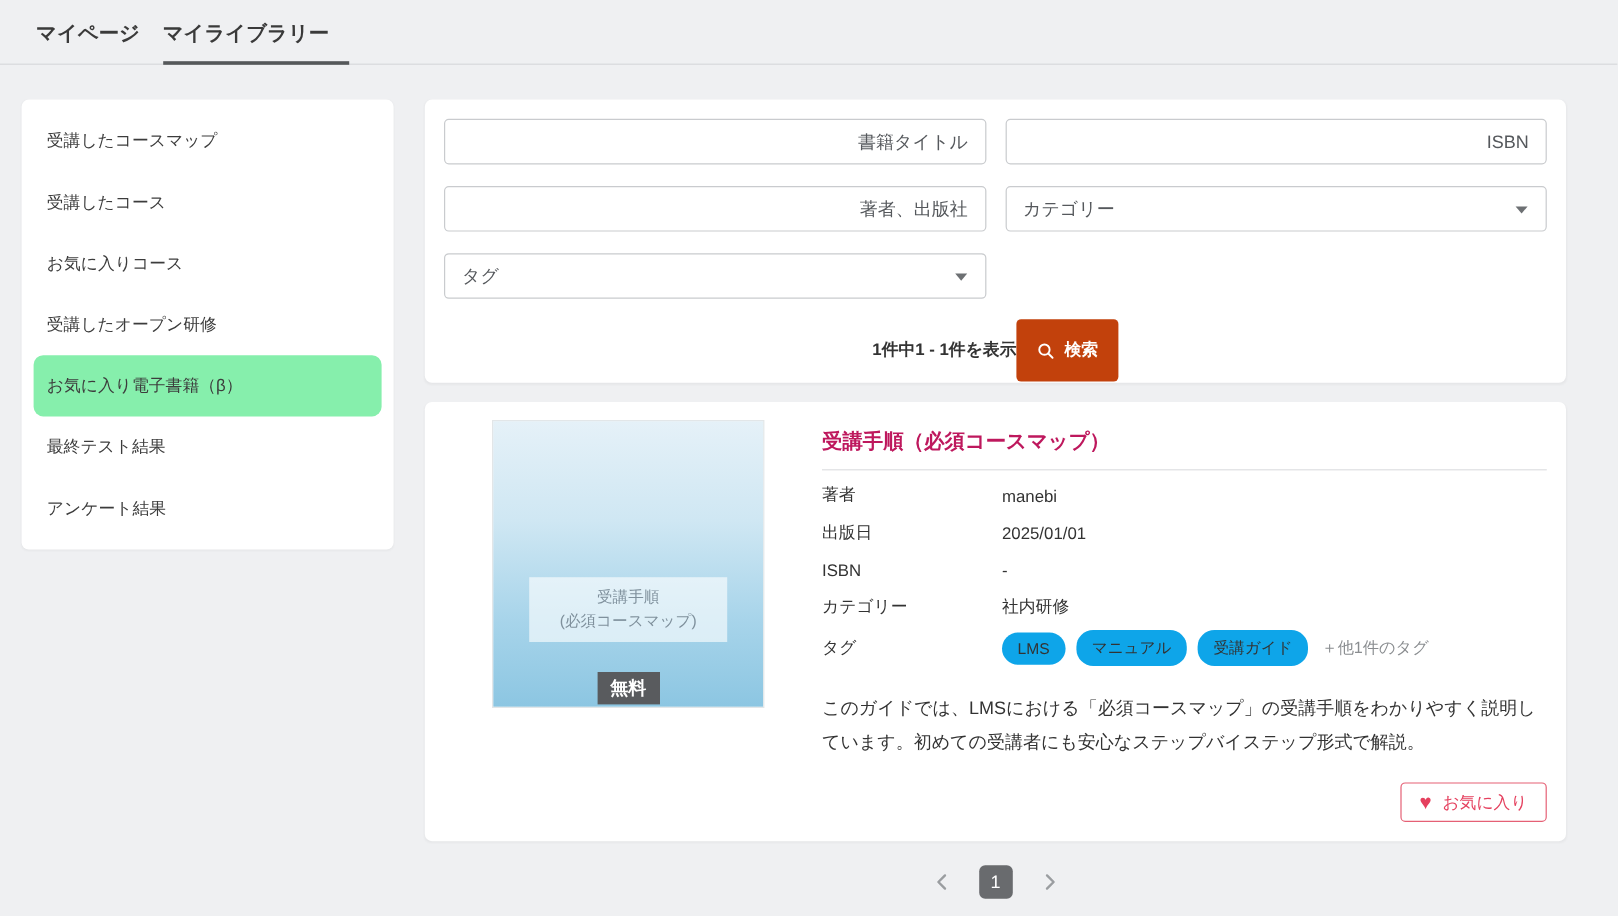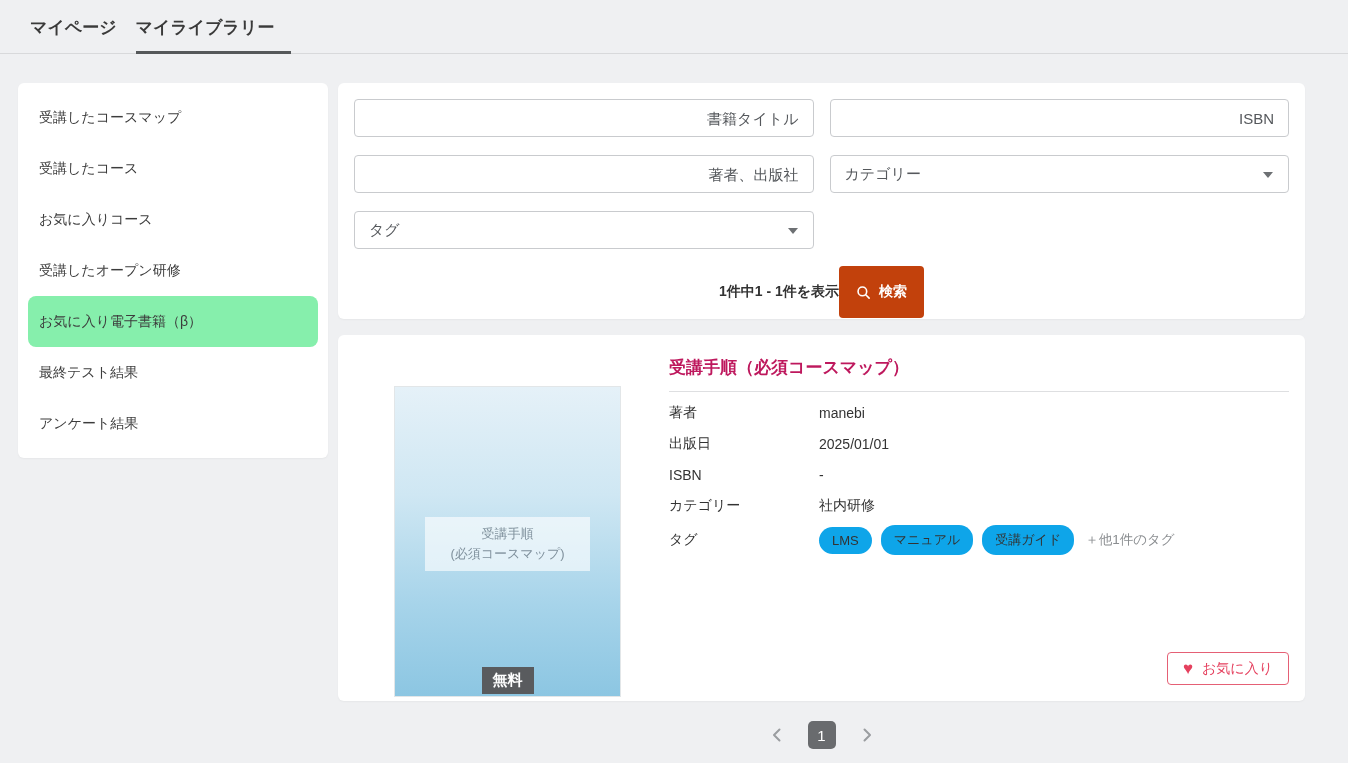--- a/index.html
+++ b/index.html
@@ -22,7 +22,7 @@
   .tab.active { padding-right: 17px; border-bottom-color: #55585a; }
 
   
-  .content { display: flex; gap: 10px; padding: 29px 43px 0 18px; align-items: flex-start; }
+  .content { display: flex; gap: 26px; padding: 29px 43px 0 18px; align-items: flex-start; }
 
   
   .sidebar {

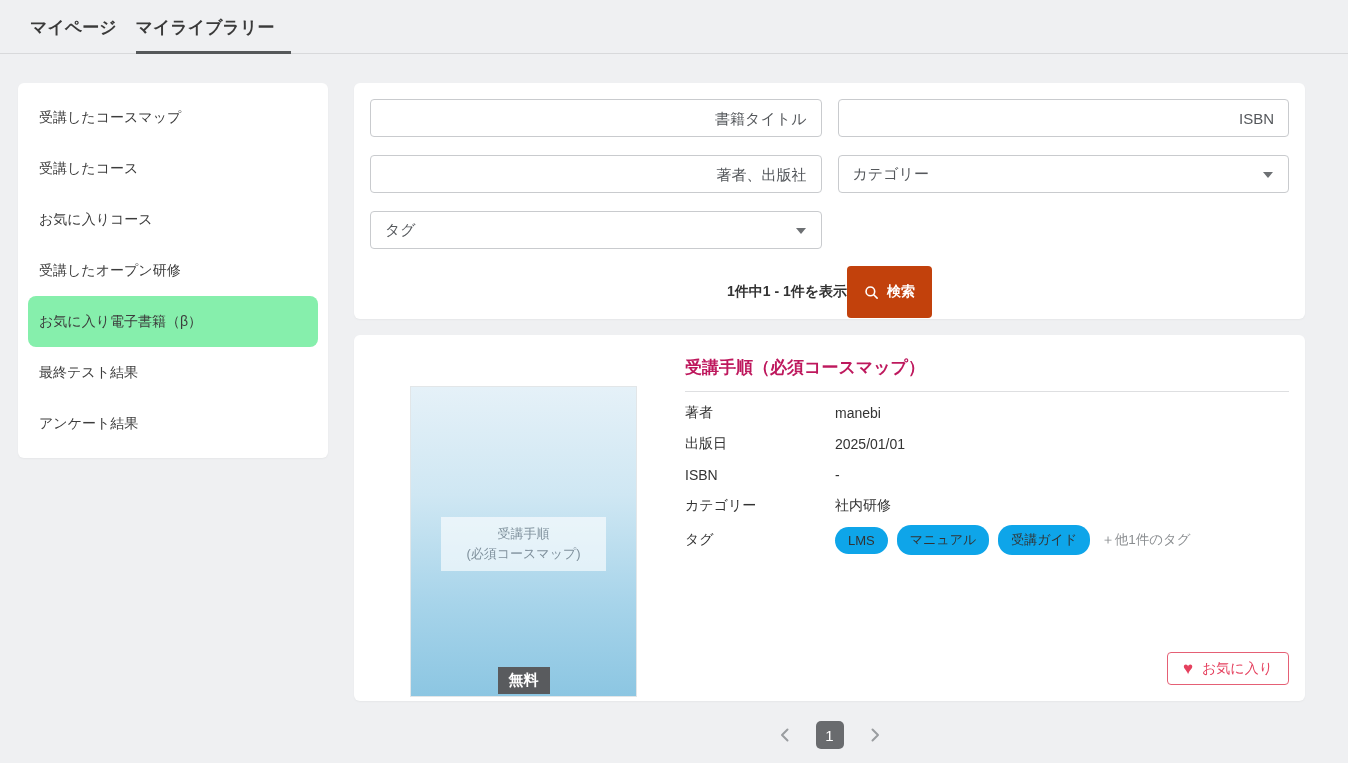--- a/index.html
+++ b/index.html
@@ -81,10 +81,9 @@
     display: flex; gap: 48px;
   }
   .cover {
-    width: 227px; height: 311px; flex-shrink: 0; position: relative;
+    width: 227px; height: 240px; flex-shrink: 0; position: relative;
     background: linear-gradient(180deg, #e5f1f8 0%, #cfe7f3 35%, #a7d4ea 70%, #8cc6e2 100%);
     border: 1px solid #e2e6e8;
-    margin-top: 36px;
   }
   .cover-band {
     position: absolute; top: 130px; left: 30px; right: 30px;

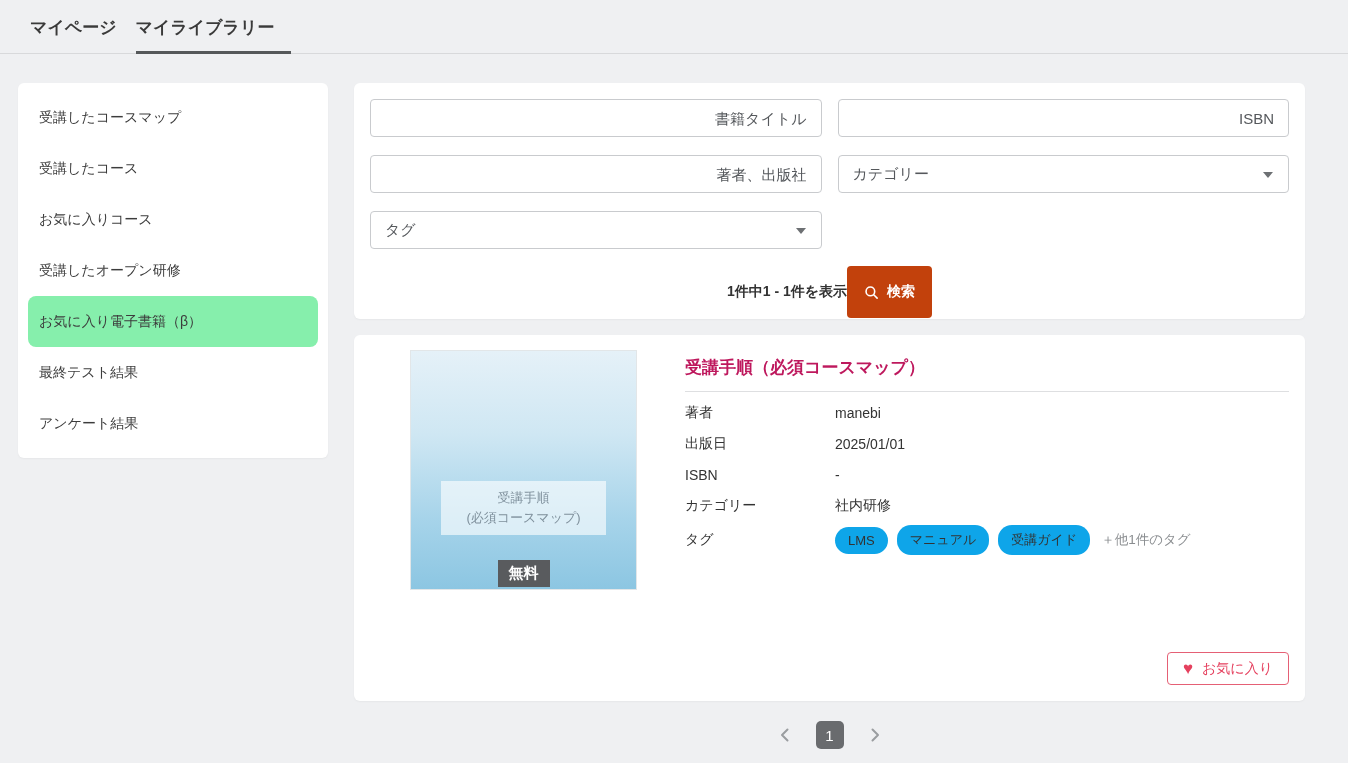--- a/index.html
+++ b/index.html
@@ -232,6 +232,7 @@
           </div>
         </div>
 
+        <div class="book-desc">このガイドでは、LMSにおける「必須コースマップ」の受講手順をわかりやすく説明しています。初めての受講者にも安心なステップバイステップ形式で解説。</div>
       </div>
 
       <button class="fav-btn">

